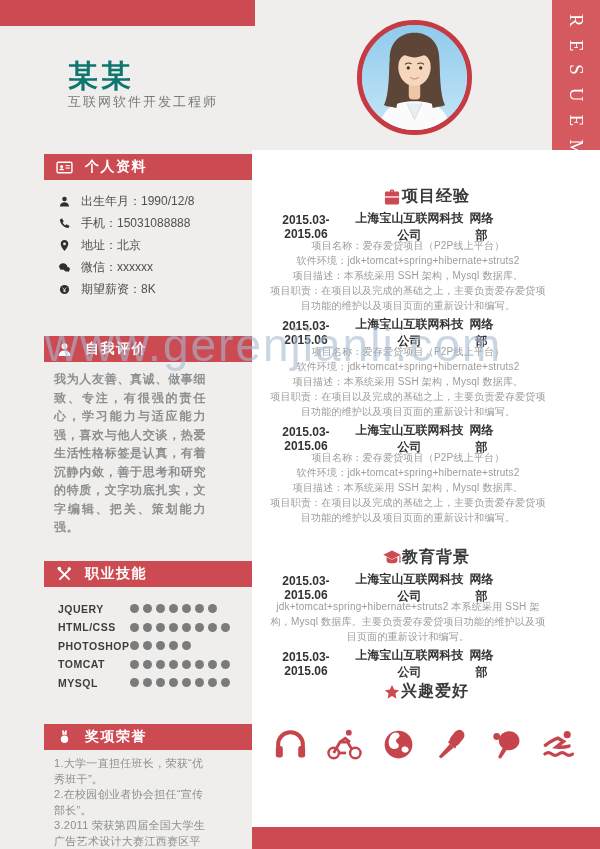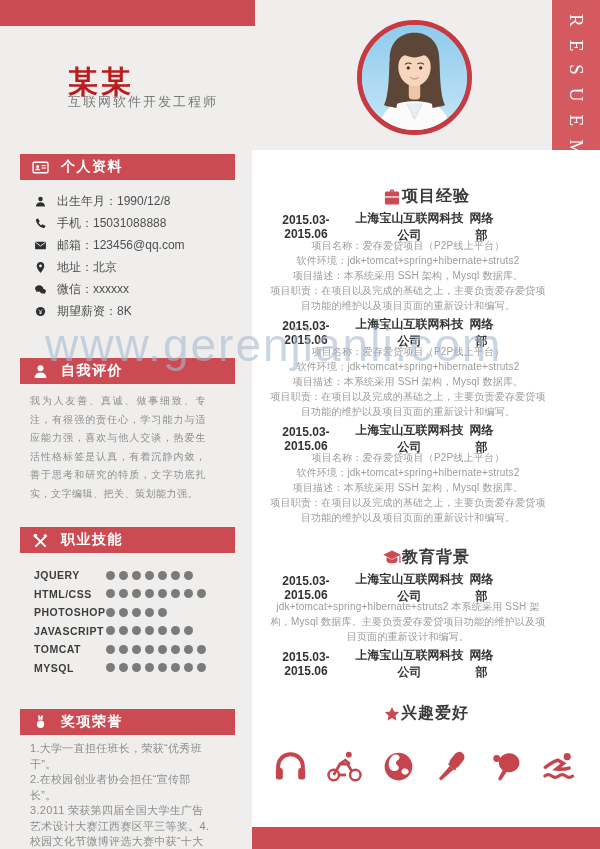--- a/index.html
+++ b/index.html
@@ -18,7 +18,7 @@
   .v-banner{position:absolute;right:0;top:0;width:48px;height:152px;background:var(--banner-red);display:flex;justify-content:center;}
   .v-banner span{writing-mode:vertical-rl;color:#fff;font-family:"Liberation Serif","DejaVu Serif",serif;font-size:19px;letter-spacing:13px;padding-top:14px;}
 
-  .name{position:absolute;left:68px;top:62px;font-size:30px;font-weight:bold;color:#b91c1c;letter-spacing:3px;}
+  .name{position:absolute;left:68px;top:56px;font-size:30px;font-weight:bold;color:#0f766e;letter-spacing:3px;}
   .subtitle{position:absolute;left:68px;top:93px;font-size:13px;color:#7b7b7b;letter-spacing:2px;}
 
   

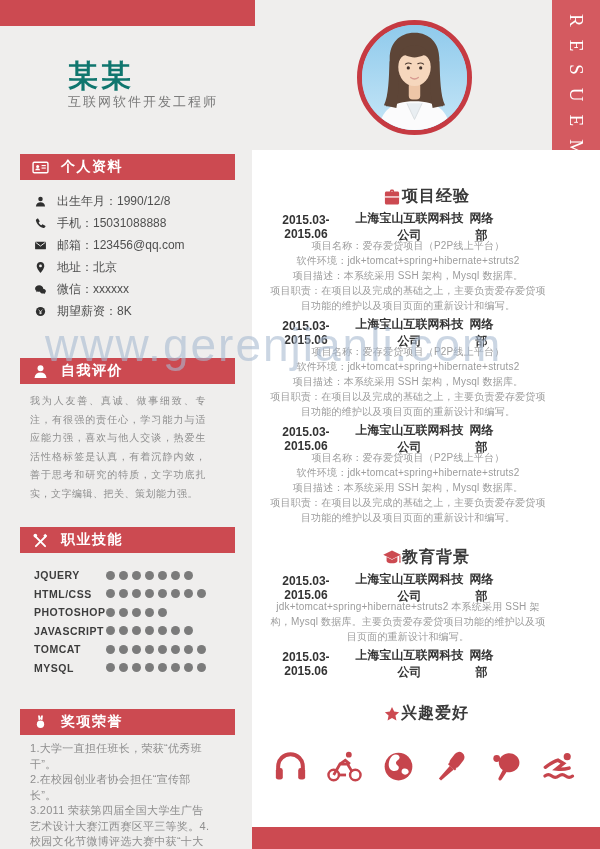--- a/index.html
+++ b/index.html
@@ -29,7 +29,7 @@
   .watermark{position:absolute;left:45px;top:318px;font-size:46px;letter-spacing:2px;color:#a9bbd2;opacity:.6;z-index:40;white-space:nowrap;pointer-events:none;}
 
   
-  .sidebar{position:absolute;left:0;top:152px;width:232px;bottom:0;}
+  .sidebar{position:absolute;left:0;top:152px;width:232px;bottom:0;padding-left:24px;}
   .s-head{margin-left:20px;margin-top:2px;width:215px;height:26px;background:var(--red);color:#fff;display:flex;align-items:center;gap:12px;padding-left:12px;font-size:14px;font-weight:bold;letter-spacing:1.5px;}
   .s-head svg{width:17px;height:17px;flex:none;color:#fff;}
   .p-list{margin:10px 0 0 34px;}

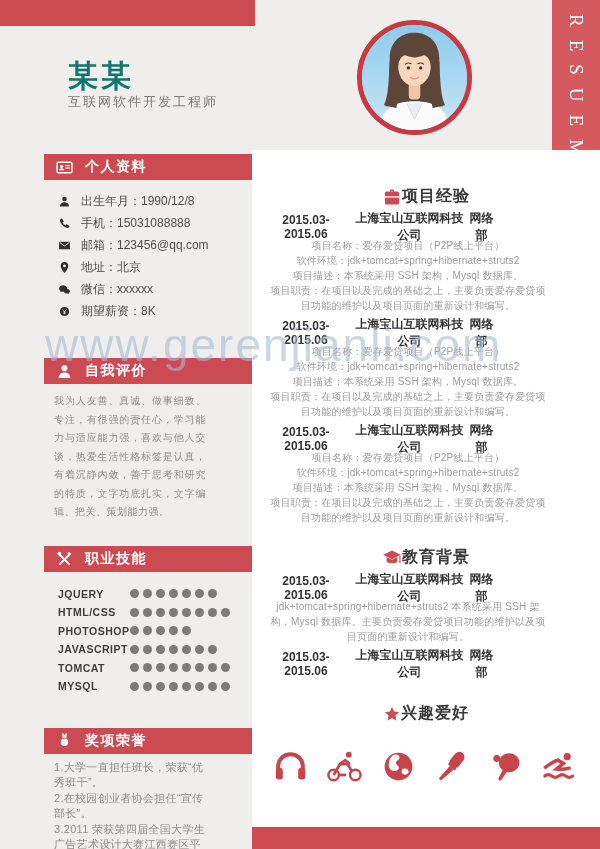--- a/index.html
+++ b/index.html
@@ -131,14 +131,6 @@
       </div>
       <div class="p-row">
         <svg viewBox="0 0 24 24">
-            <rect x="2" y="5" width="20" height="14" rx="1.2" fill="currentColor"></rect>
-            <path d="M3 6.2l9 6.8 9-6.8" fill="none" stroke="#efeeed" stroke-width="1.8"></path>
-          </svg>
-        <span>邮箱：</span>
-          <span>123456@qq.com</span>
-      </div>
-      <div class="p-row">
-        <svg viewBox="0 0 24 24">
             <path d="M12 2C8.1 2 5 5.1 5 9c0 5.2 7 13 7 13s7-7.8 7-13c0-3.9-3.1-7-7-7z" fill="currentColor"></path>
             <circle cx="12" cy="9" r="2.6" fill="#efeeed"></circle>
           </svg>

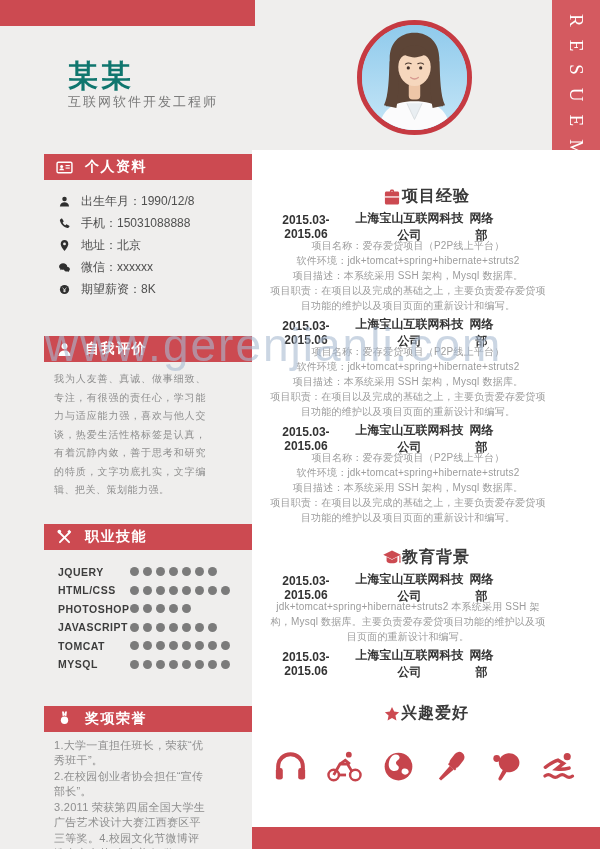--- a/index.html
+++ b/index.html
@@ -35,7 +35,7 @@
   .p-list{margin:10px 0 0 34px;}
   .p-row{display:flex;align-items:center;height:22px;font-size:12px;color:#4f4f4f;}
   .p-row svg{width:13px;height:13px;margin-right:10px;color:#2f2f2f;flex:none;}
-  .para{margin:8px 26px 0 30px;font-size:10px;line-height:18.5px;color:#8e8e8e;letter-spacing:.5px;text-align:justify;}
+  .para{margin:8px 26px 0 30px;font-size:12px;line-height:18.5px;color:#8e8e8e;letter-spacing:.5px;text-align:justify;font-weight:bold;}
   .mt36{margin-top:36px;} .mt24{margin-top:24px;} .mt32{margin-top:32px;}
   .sk-list{margin:13px 0 0 34px;}
   .sk-row{display:flex;align-items:center;height:18.5px;}

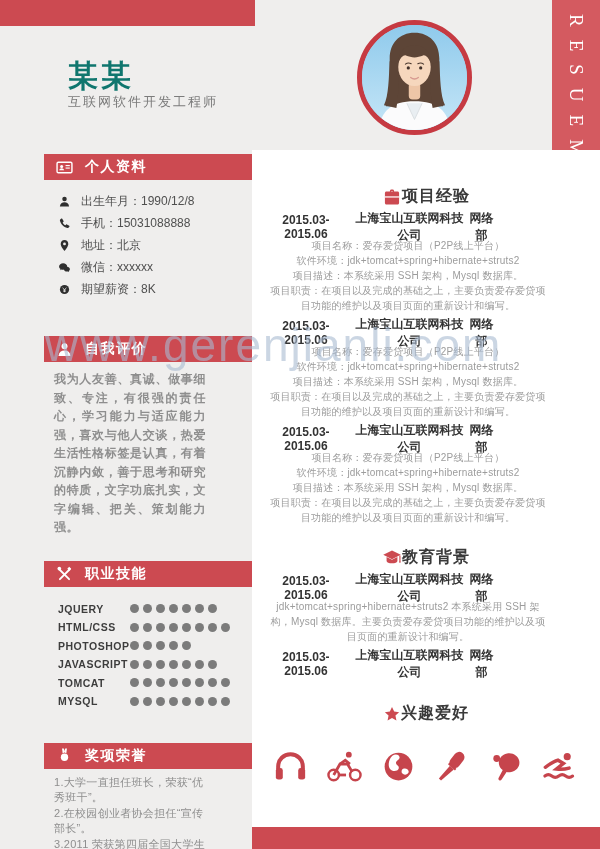--- a/index.html
+++ b/index.html
@@ -210,18 +210,6 @@
           </span>
         </div>
       <div class="sk-row">
-          <span class="sk-name">JAVASCRIPT</span>
-          <span class="dots">
-            <i></i>
-            <i></i>
-            <i></i>
-            <i></i>
-            <i></i>
-            <i></i>
-            <i></i>
-          </span>
-        </div>
-      <div class="sk-row">
           <span class="sk-name">TOMCAT</span>
           <span class="dots">
             <i></i>

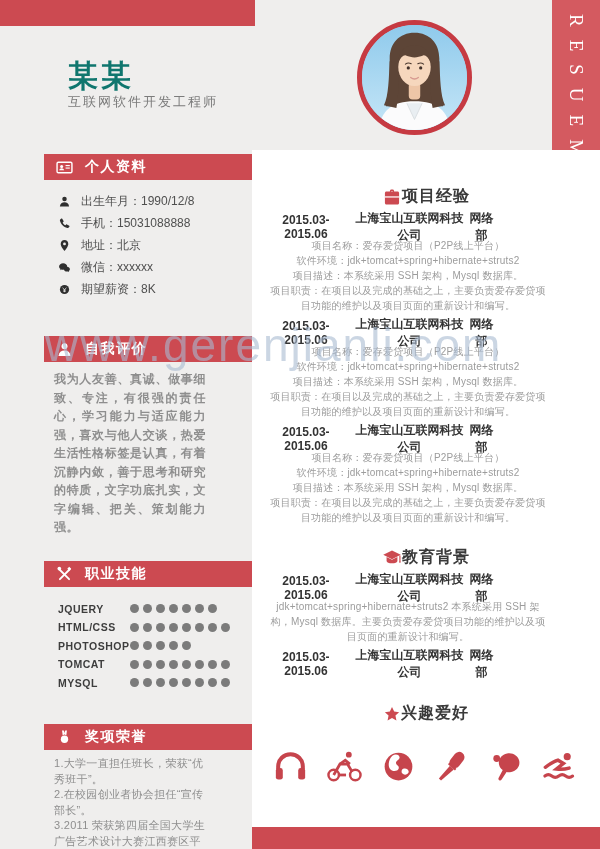--- a/index.html
+++ b/index.html
@@ -48,7 +48,7 @@
   .main{position:absolute;left:252px;top:150px;width:348px;bottom:0;background:#fff;}
   .m-head{display:flex;justify-content:center;align-items:center;font-size:16px;font-weight:bold;color:#3a3a3a;letter-spacing:1px;}
   .m-head svg{width:20px;height:20px;color:var(--red);flex:none;}
-  .hm1{margin-top:36px;} .hm2{margin-top:22px;justify-content:center;} .hm3{margin-top:32px;}
+  .hm1{margin-top:36px;} .hm2{margin-top:22px;justify-content:center;} .hm3{margin-top:10px;}
   .entry{margin:12px 0 0 15px;width:282px;}
   .e-title{display:flex;font-size:12px;font-weight:bold;color:#333;height:15px;align-items:center;text-align:center;}
   .e-period{margin-right:8px;}

